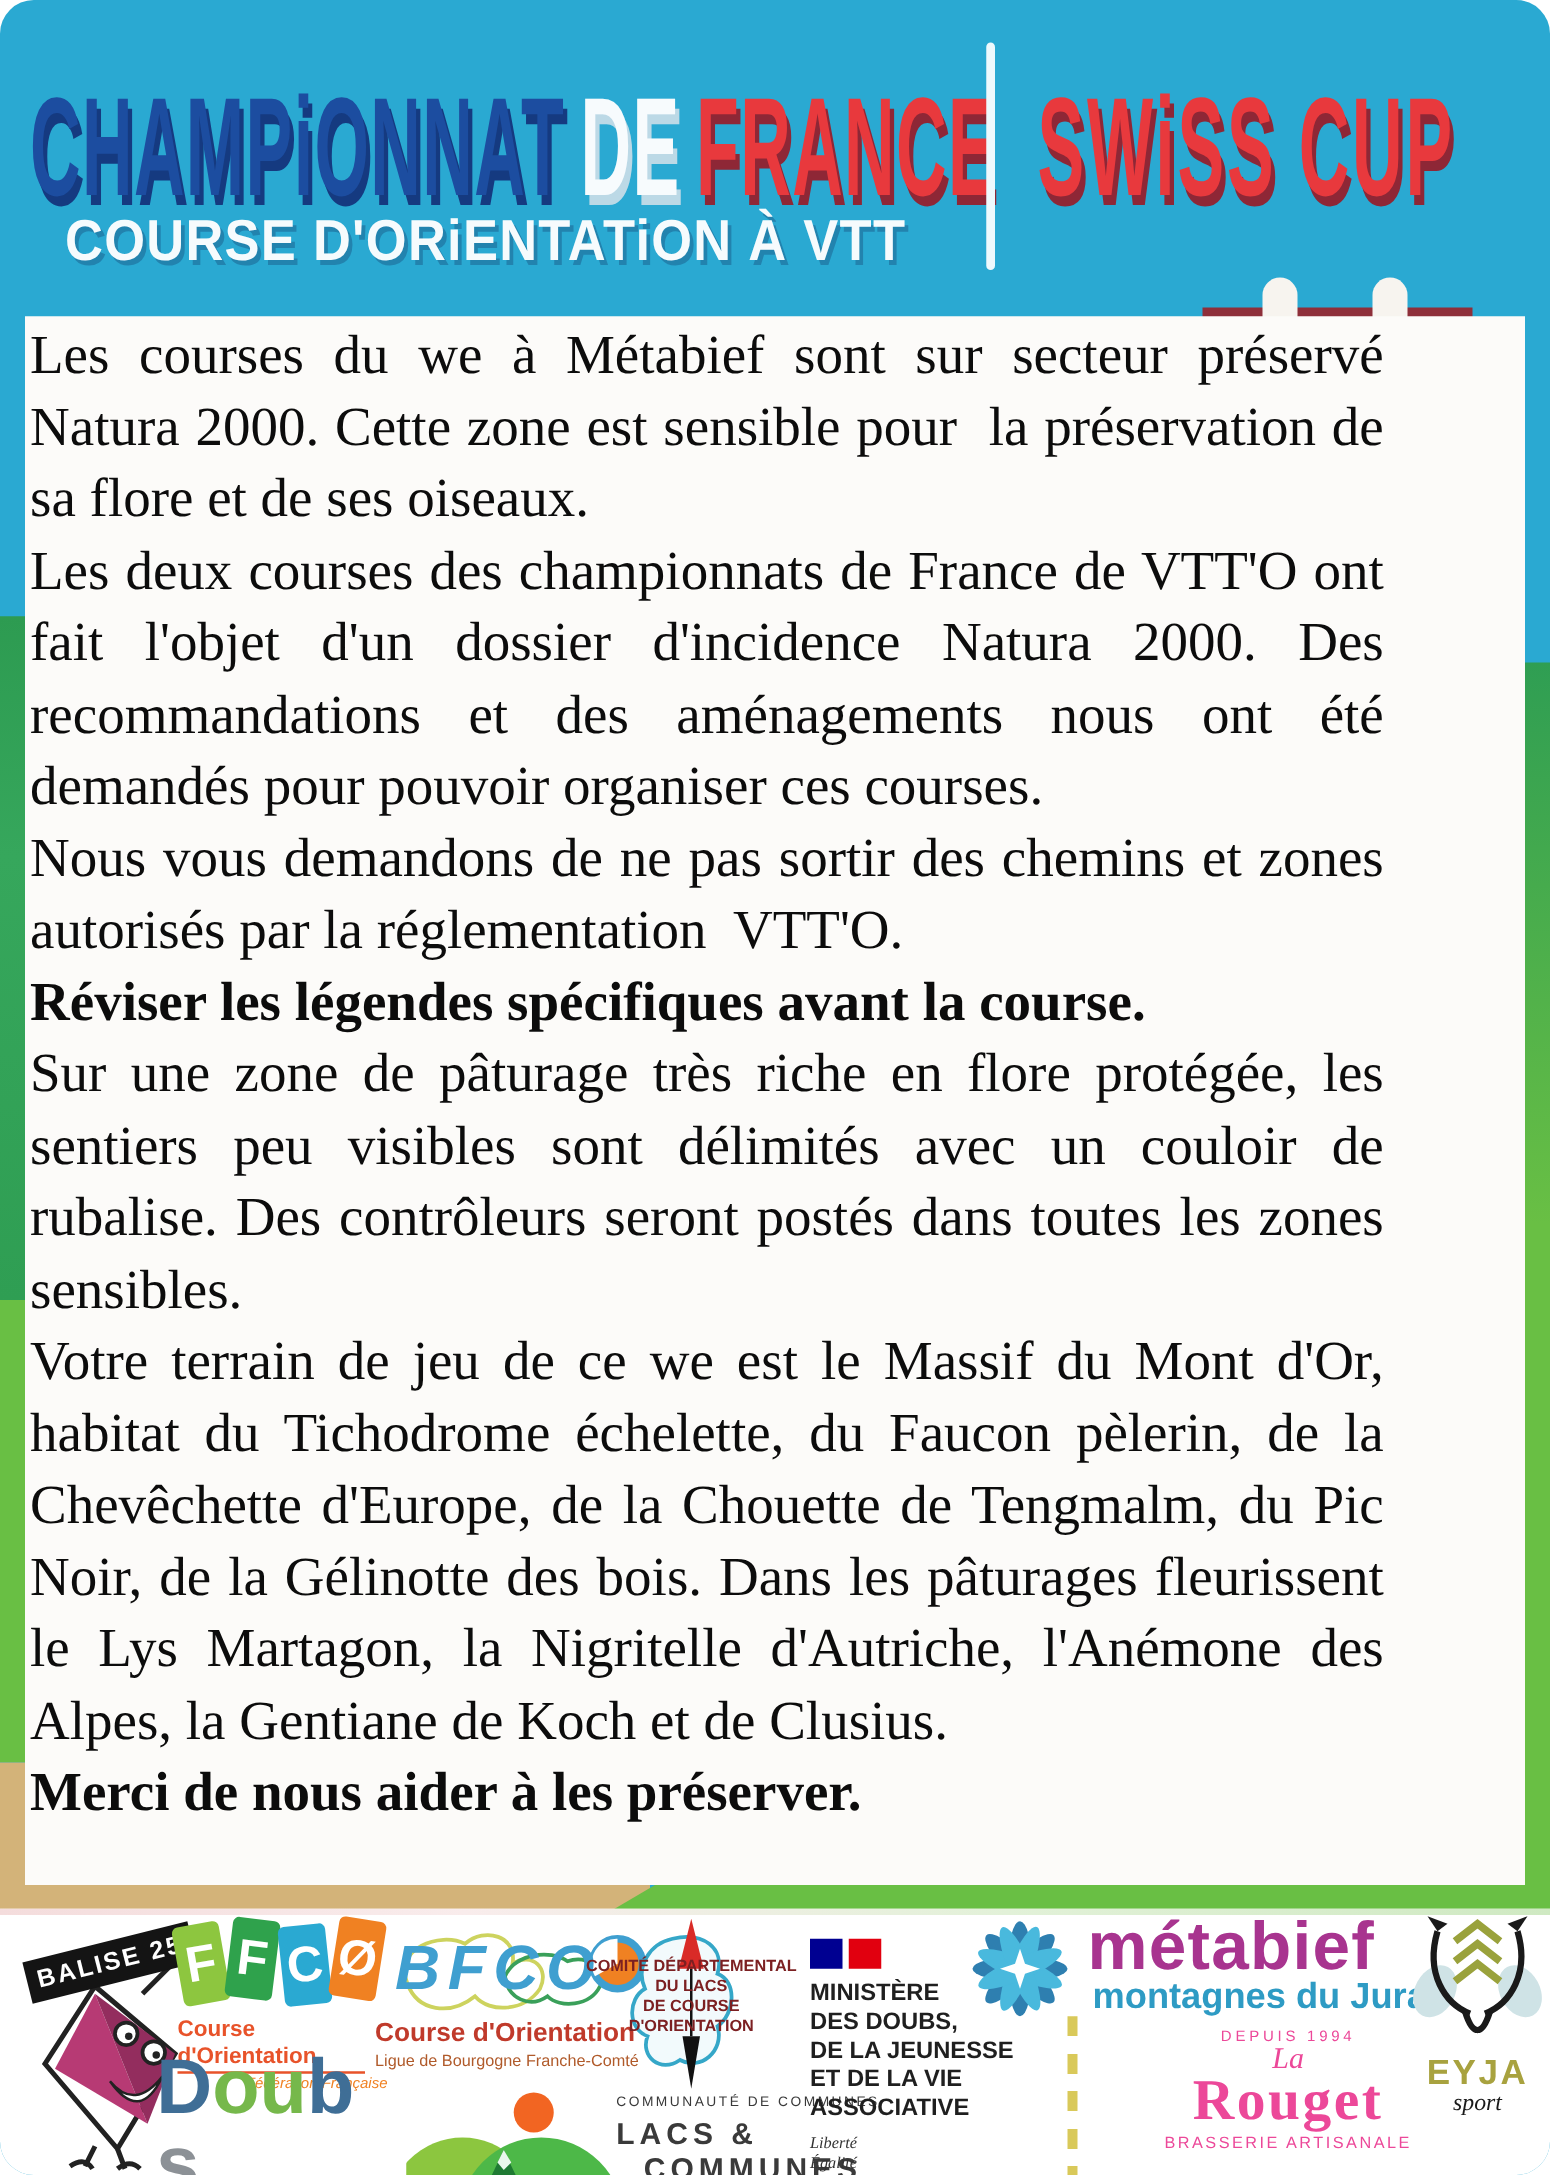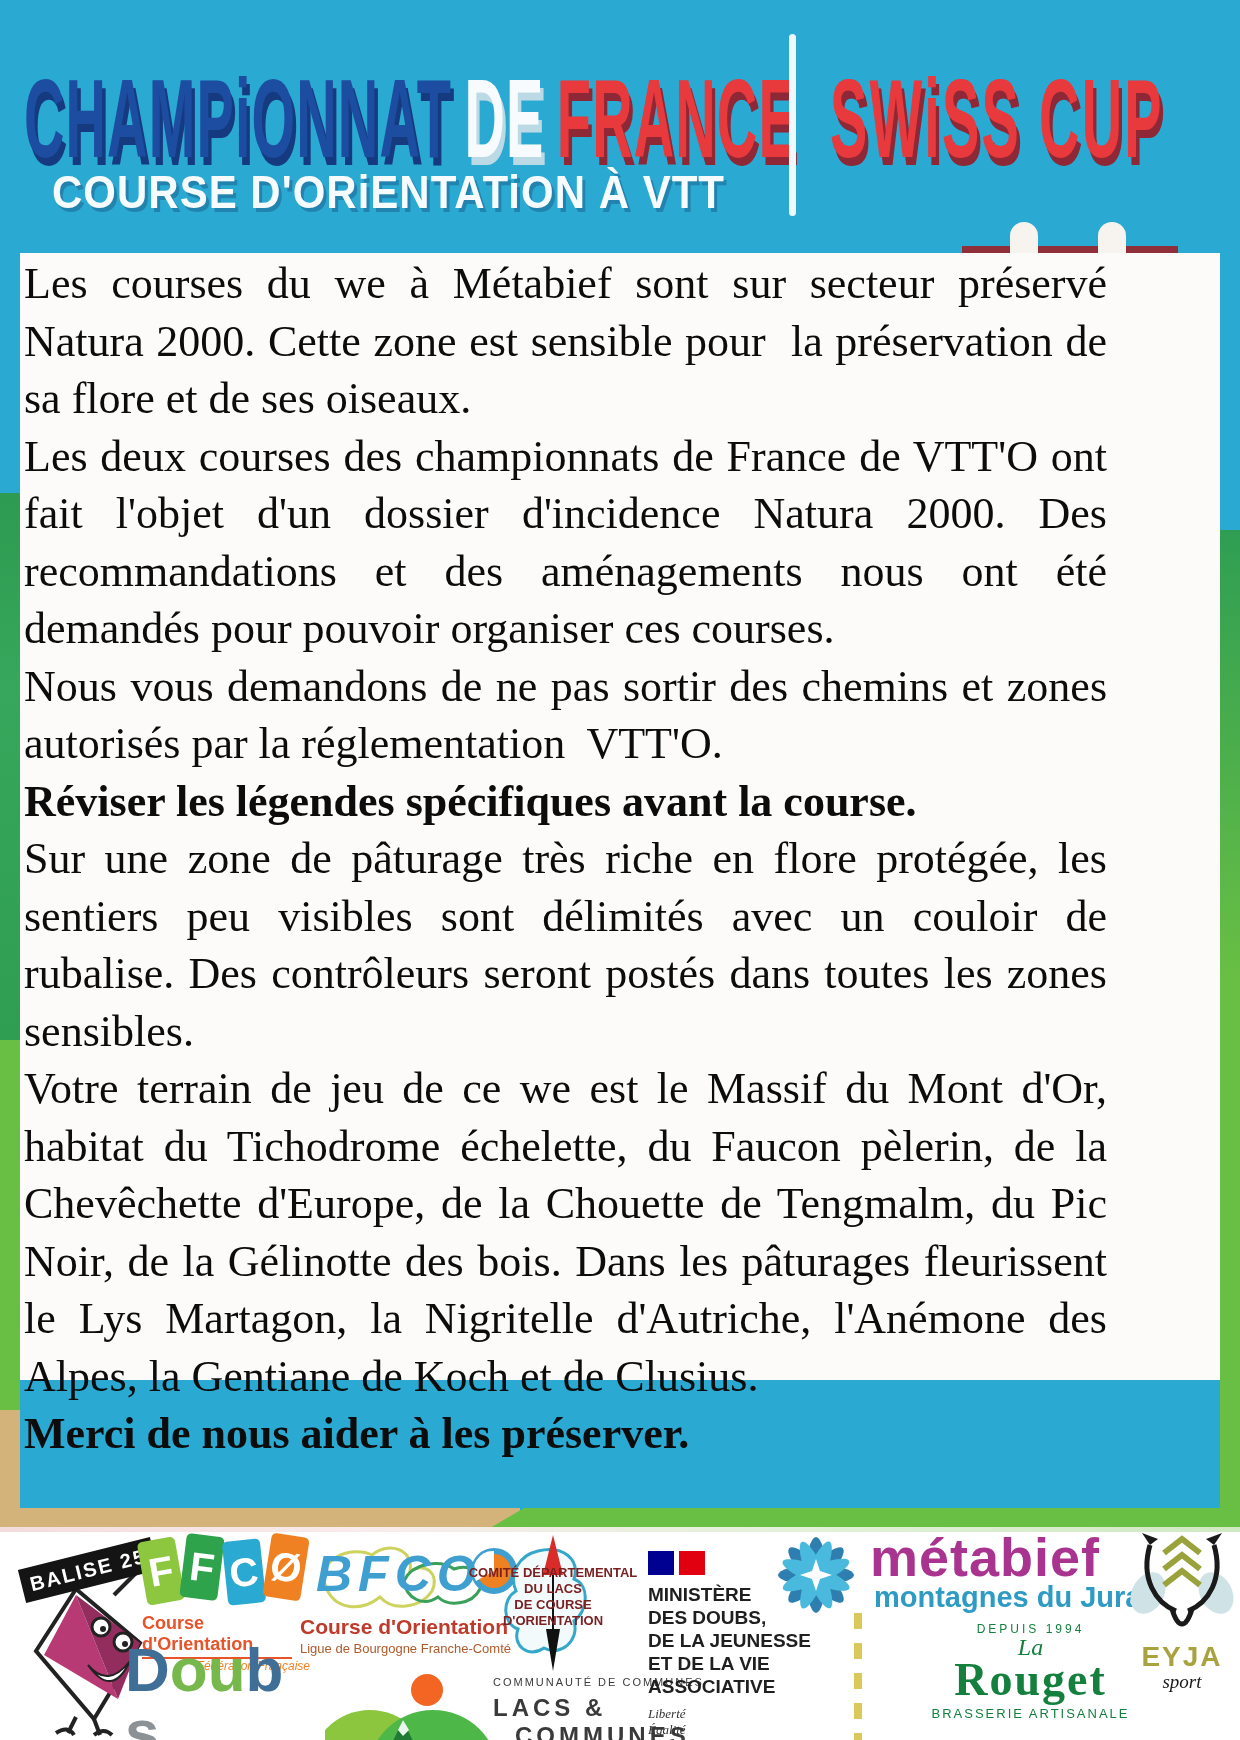--- a/index.html
+++ b/index.html
@@ -4,7 +4,7 @@
 <style>
   html,body{margin:0;padding:0;}
   .page{position:relative;width:1240px;height:1740px;overflow:hidden;
-        background:#2aa9d2;font-family:"Liberation Sans",sans-serif;}
+        background:#2aa9d2;font-family:"Liberation Sans",sans-serif;border-radius:27px;}
 
   
   .title-row{position:absolute;left:24px;top:62px;display:flex;gap:22px;

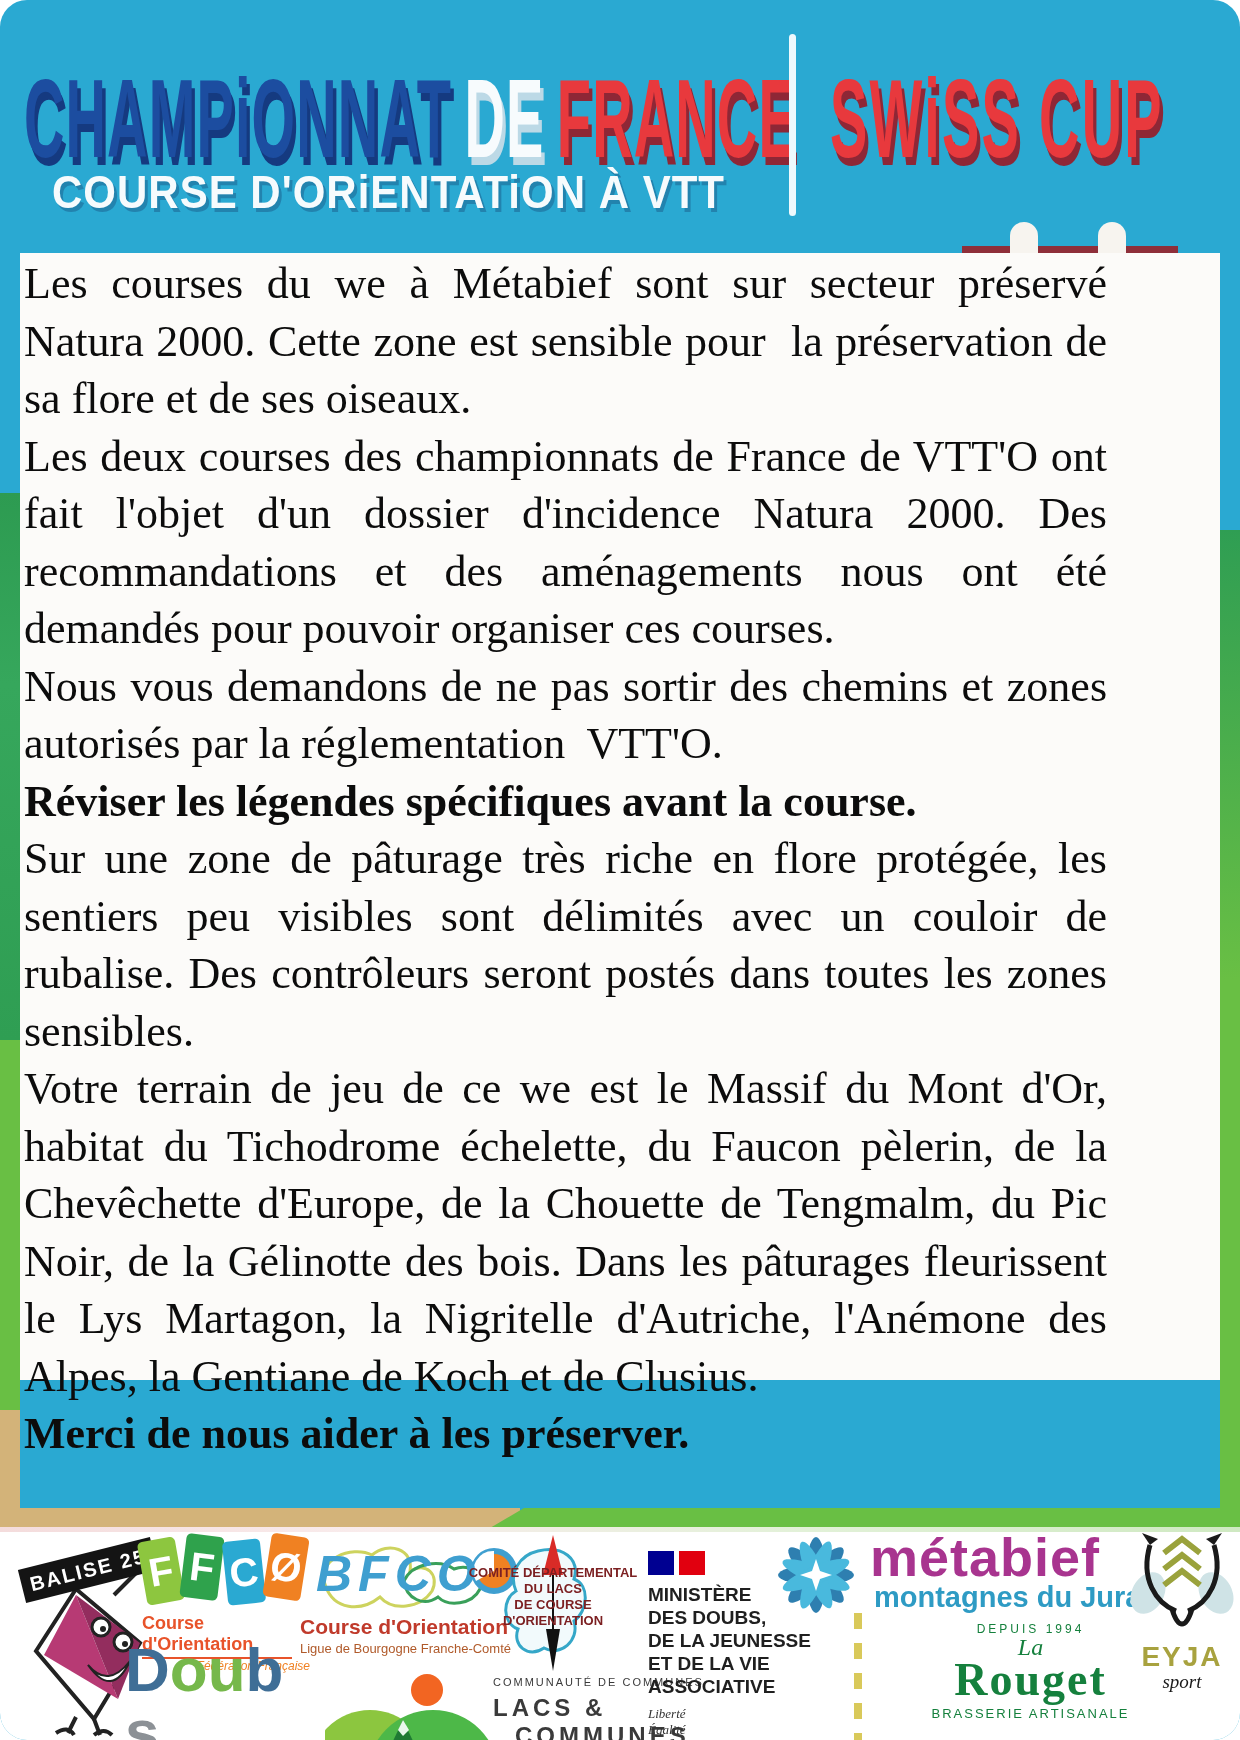--- a/index.html
+++ b/index.html
@@ -39,7 +39,7 @@
             clip-path:polygon(34px 0,100% 0,100% 100%,0 100%);}
 
   
-  .card{position:absolute;left:20px;top:253px;width:1200px;height:1127px;background:#fcfbf9;}
+  .card{position:absolute;left:20px;top:253px;width:1200px;height:1255px;background:#fcfbf9;}
   .bodytext{position:absolute;left:4px;top:2px;width:1083px;
             font-family:"Liberation Serif",serif;font-size:44px;line-height:57.5px;
             color:#0c0c0c;text-align:justify;}

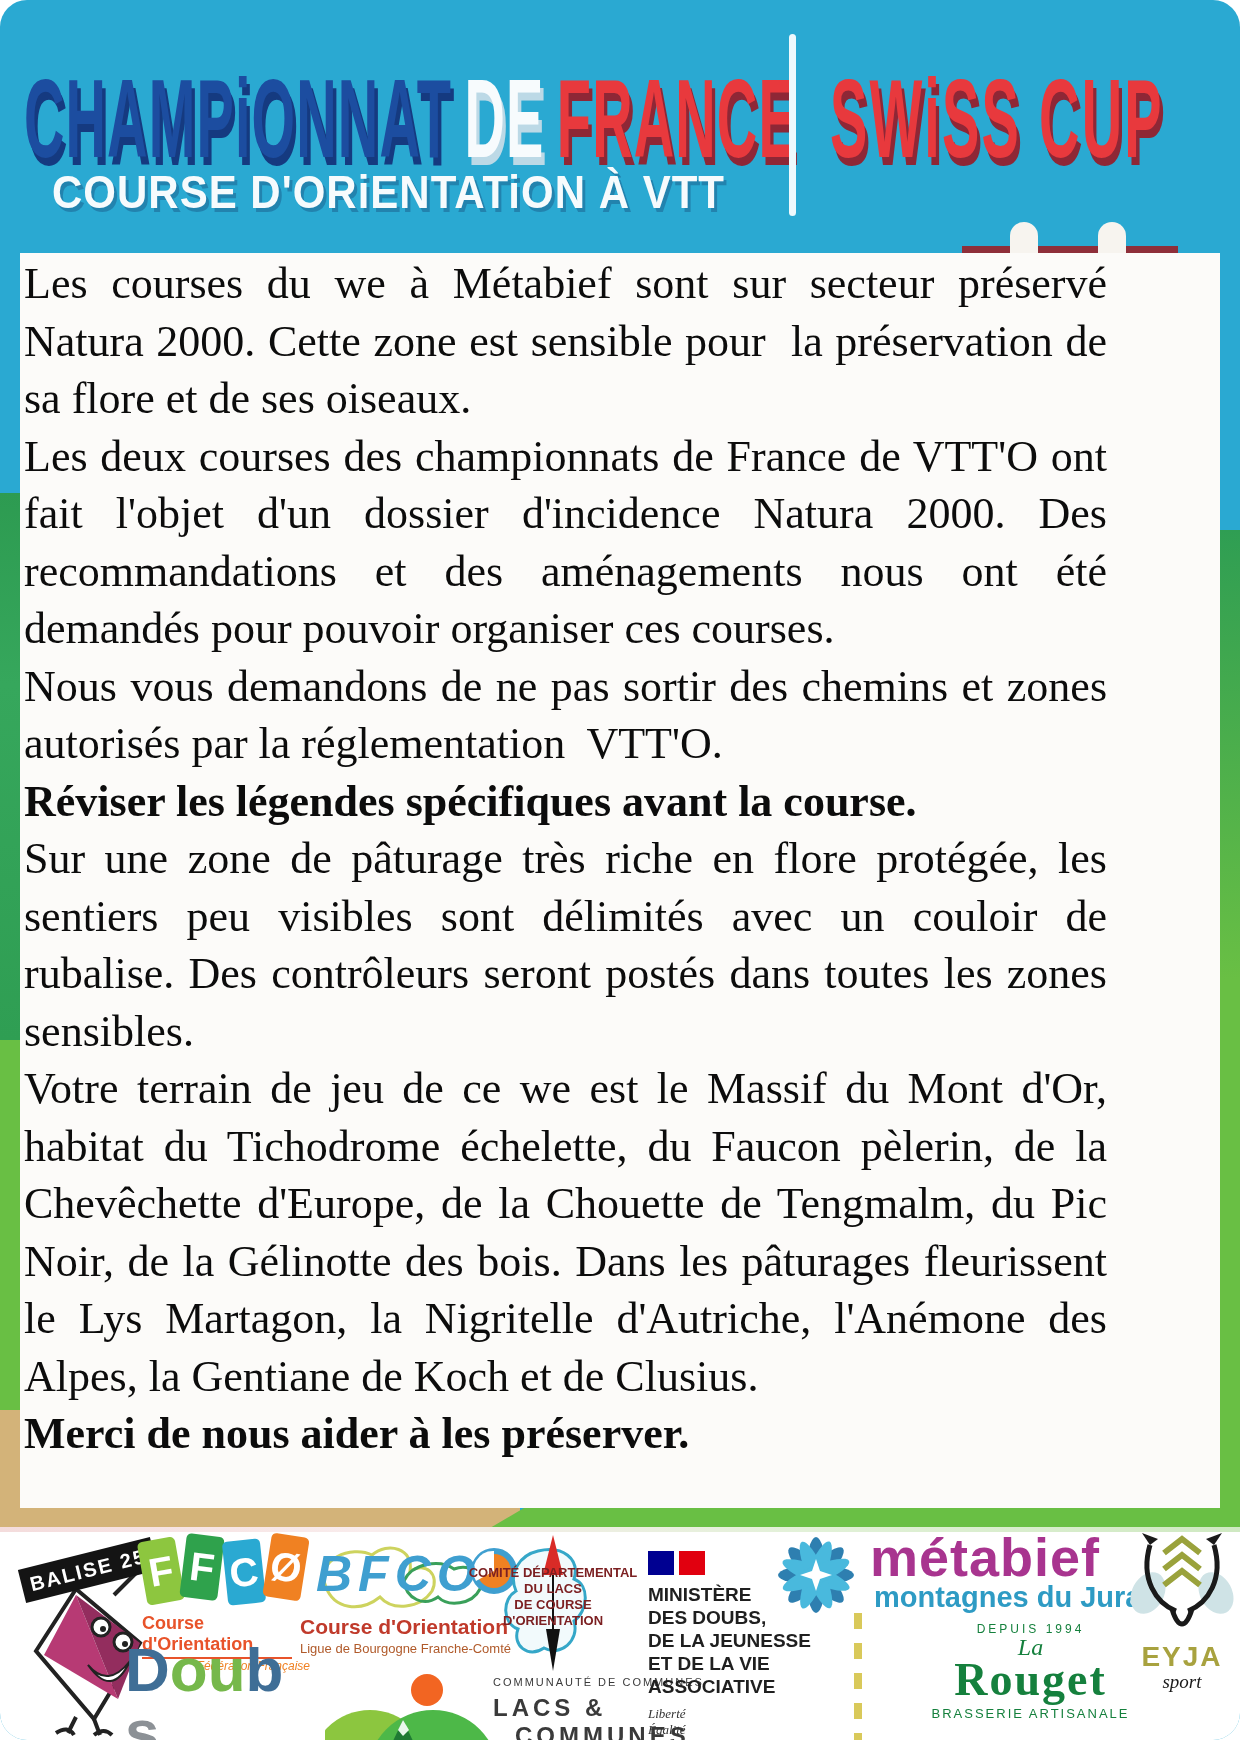--- a/index.html
+++ b/index.html
@@ -111,7 +111,7 @@
   .meta-name{font-weight:900;font-size:54px;line-height:56px;color:#a8348f;letter-spacing:1px;}
   .meta-tag{font-weight:800;font-size:29px;color:#2e9bc4;margin-left:4px;margin-top:-4px;}
   
-  .rouget{left:888px;top:95px;width:285px;height:100px;text-align:center;color:#15803d;
+  .rouget{left:888px;top:95px;width:285px;height:100px;text-align:center;color:#ec4899;
           font-family:"Liberation Serif",serif;}
   .rouget-since{font-family:"Liberation Sans",sans-serif;font-size:12px;letter-spacing:3px;}
   .rouget-la{font-size:24px;line-height:22px;font-style:italic;}

